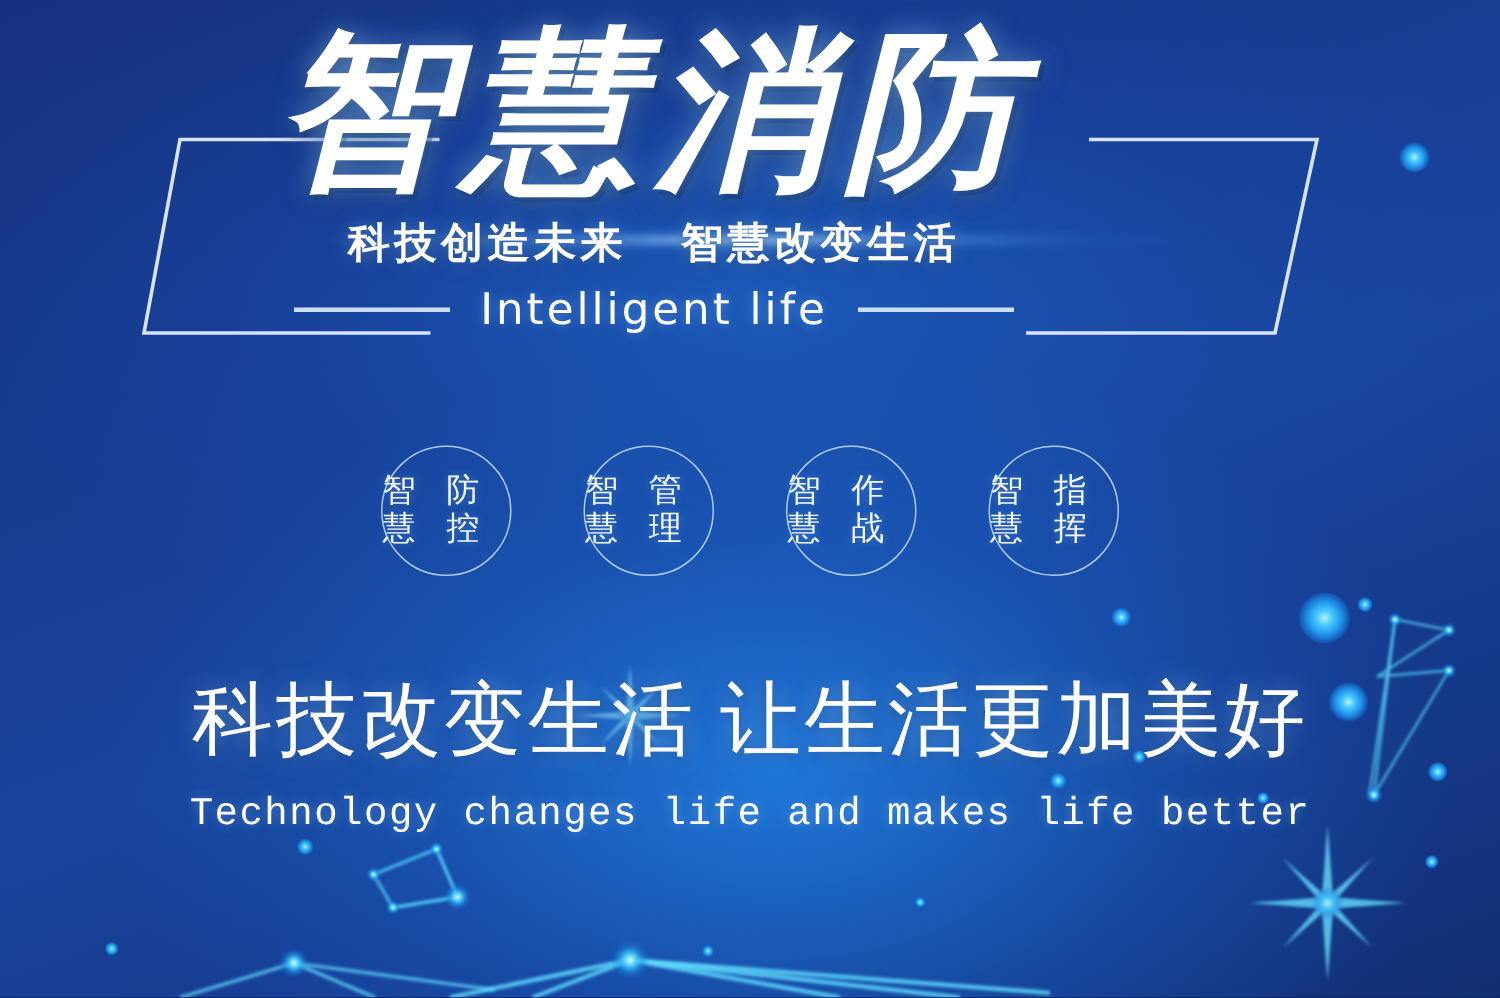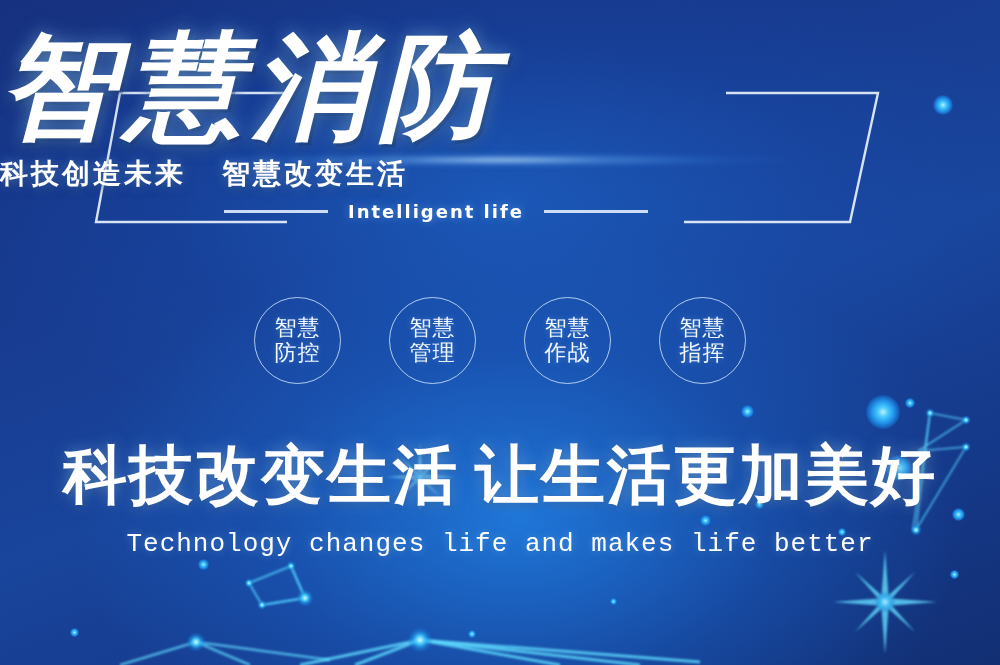--- a/index.html
+++ b/index.html
@@ -52,9 +52,9 @@
   .headline-wrap {
     position: absolute;
     left: 0;
-    top: 24px;
+    top: 12px;
     width: 872px;
-    text-align: left;
+    text-align: center;
   }
   .main-title {
     font-family: "DejaVu Sans", "Liberation Sans", sans-serif;

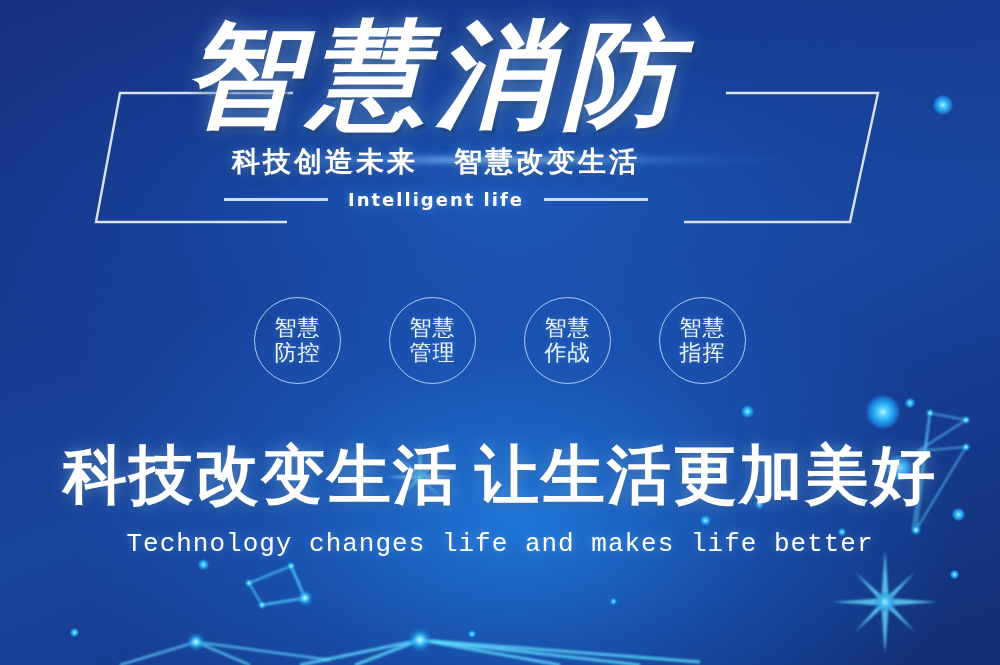--- a/index.html
+++ b/index.html
@@ -95,8 +95,8 @@
     opacity: 0.92;
   }
   .eng-title {
-    font-size: 18px;
-    font-weight: bold;
+    font-size: 29px;
+    font-weight: normal;
     color: #ffffff;
     letter-spacing: 2px;
     text-shadow: 0 0 8px rgba(140,200,255,0.45);

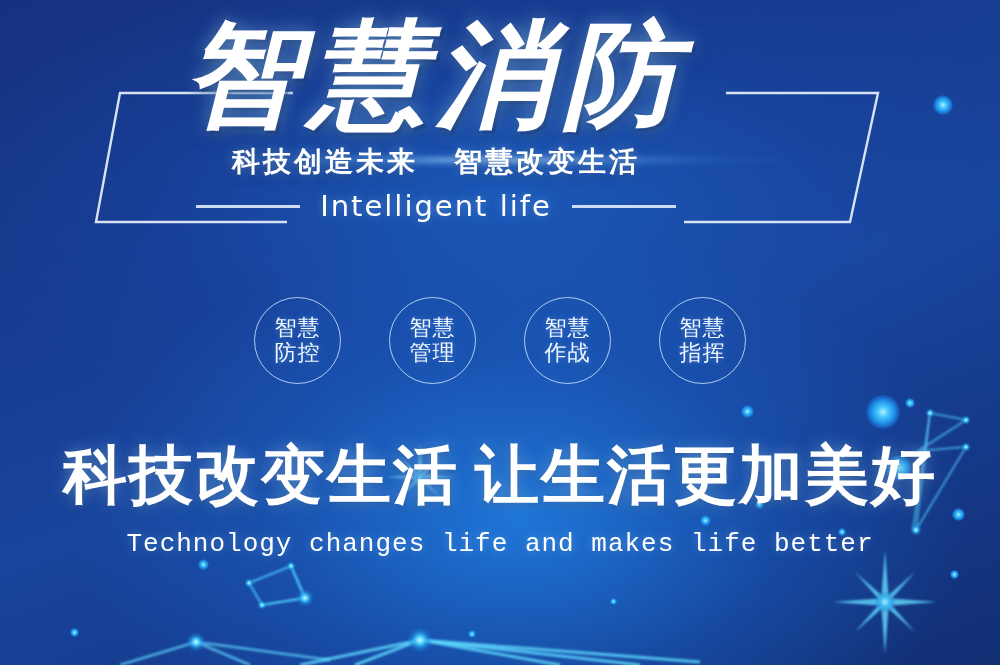--- a/index.html
+++ b/index.html
@@ -119,7 +119,7 @@
     border-radius: 50%;
     border: 1.4px solid rgba(208,230,252,0.82);
     display: flex;
-    flex-direction: column;
+    flex-direction: row;
     align-items: center;
     justify-content: center;
     color: #f2f8ff;

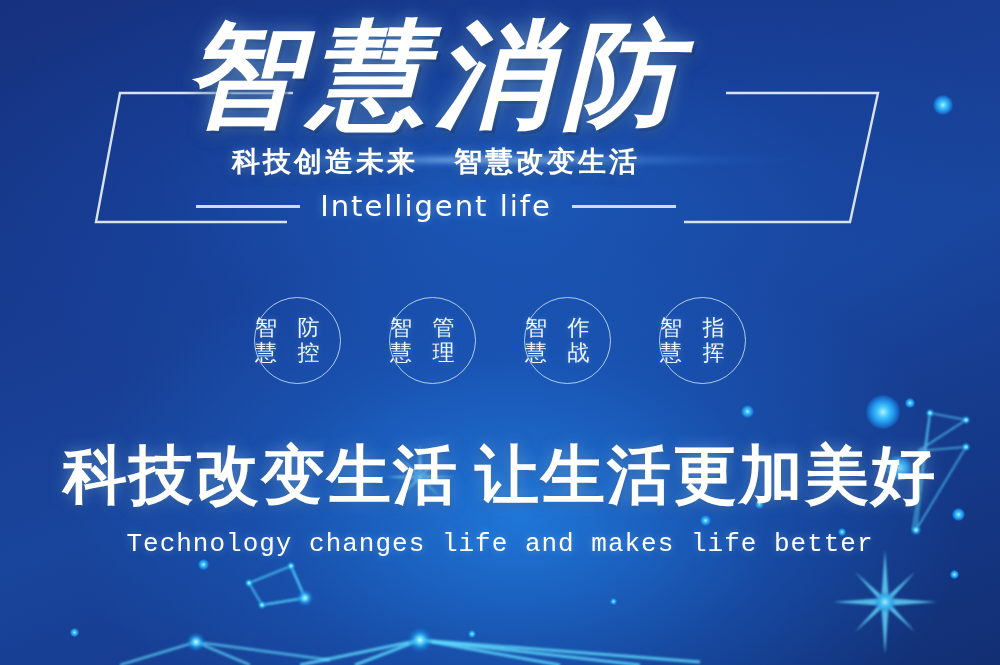--- a/index.html
+++ b/index.html
@@ -138,12 +138,13 @@
     text-align: center;
   }
   .tagline-cn {
-    font-size: 64px;
+    font-size: 54px;
     color: #ffffff;
     letter-spacing: 2px;
-    font-weight: bold;
+    font-weight: normal;
     text-shadow: 0 0 14px rgba(150,210,255,0.5), 0 2px 8px rgba(6,26,70,0.4);
     white-space: nowrap;
+    margin-top: 12px;
   }
   .tagline-cn .gap { display: inline-block; width: 16px; }
   .tagline-en {

